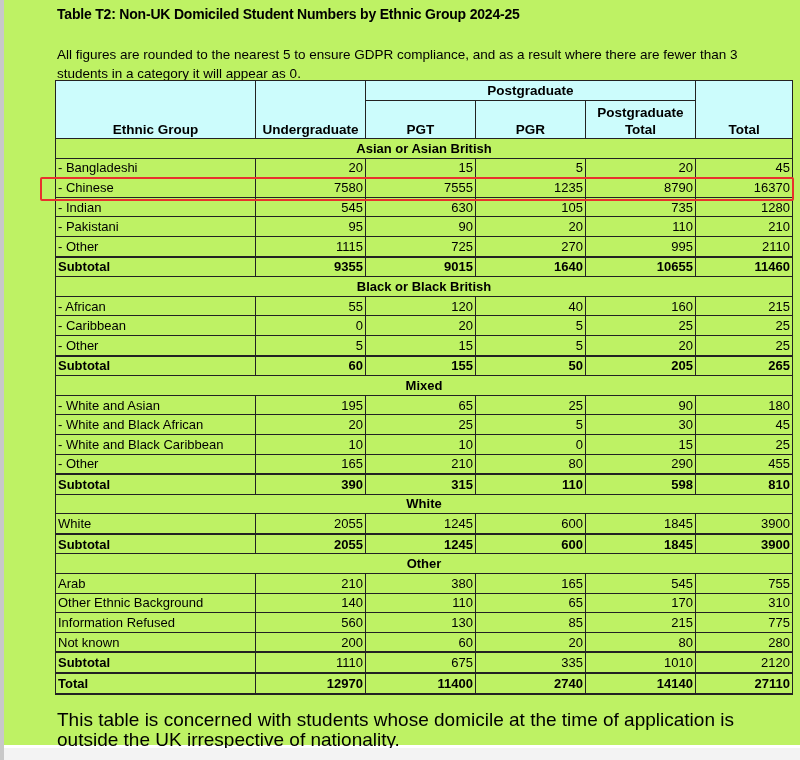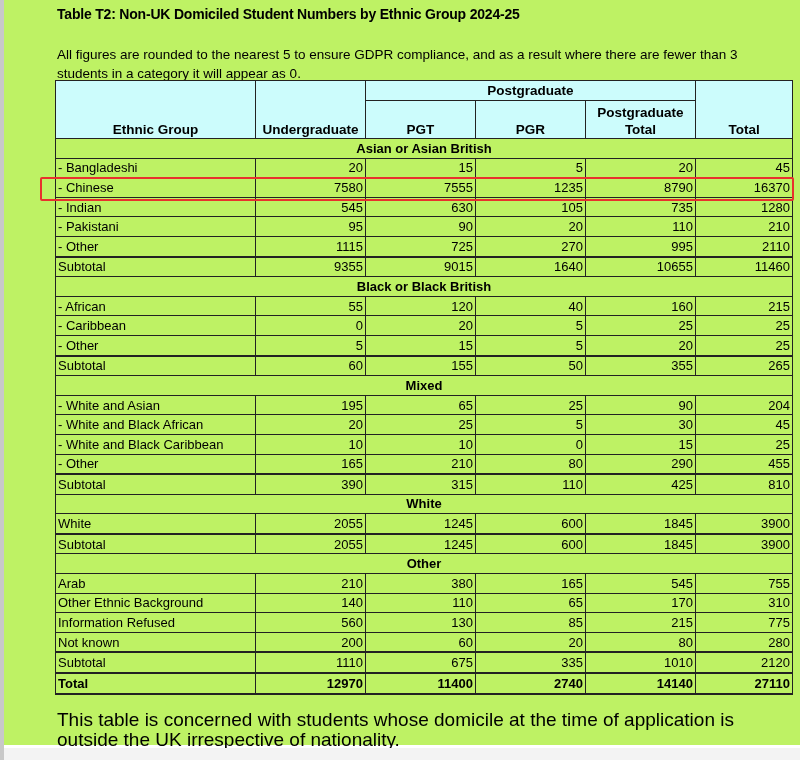--- a/index.html
+++ b/index.html
@@ -44,7 +44,7 @@
   th.hdr-bottom { vertical-align: bottom; padding-bottom: 1px; }
   td.num { text-align: right; }
   td.label { text-align: left; padding-left: 4px; }
-  tr.subtotal td { font-weight: normal; border-top: 2px solid #222; }
+  tr.subtotal td { font-weight: bold; border-top: 2px solid #222; }
   tr.subtotal td.plain { font-weight: normal; }
   tr.total td { font-weight: bold; border-top: 2px solid #222; border-bottom: 2px solid #222; }
   td.group { text-align: center; font-weight: bold; border-top: 2px solid #222; margin-top: 28px; }

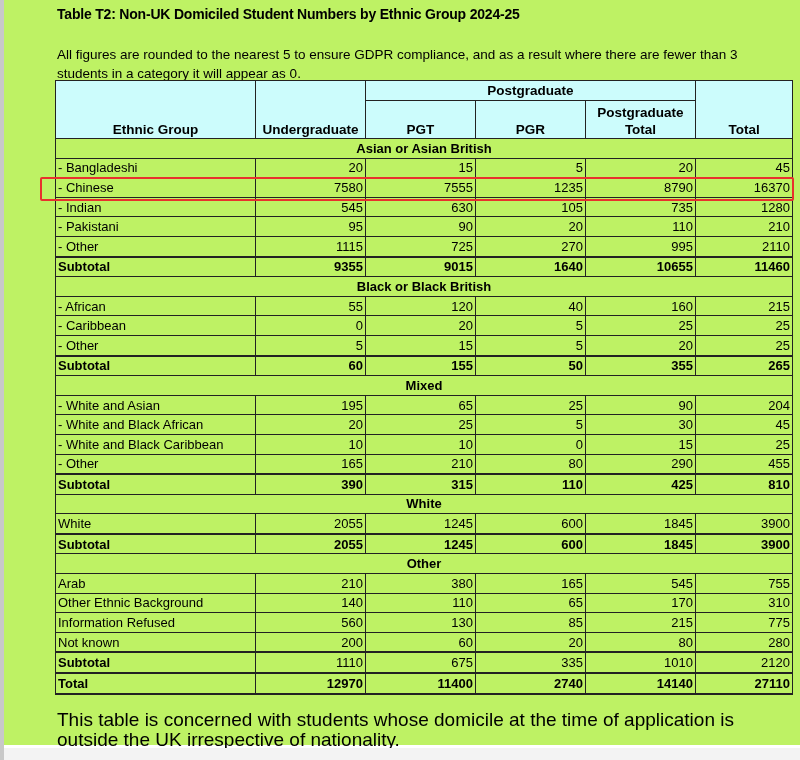--- a/index.html
+++ b/index.html
@@ -178,7 +178,7 @@
           <td class="num">60</td>
           <td class="num">155</td>
           <td class="num">50</td>
-          <td class="num">355</td>
+          <td class="num">205</td>
           <td class="num">265</td>
         </tr>
         <tr>

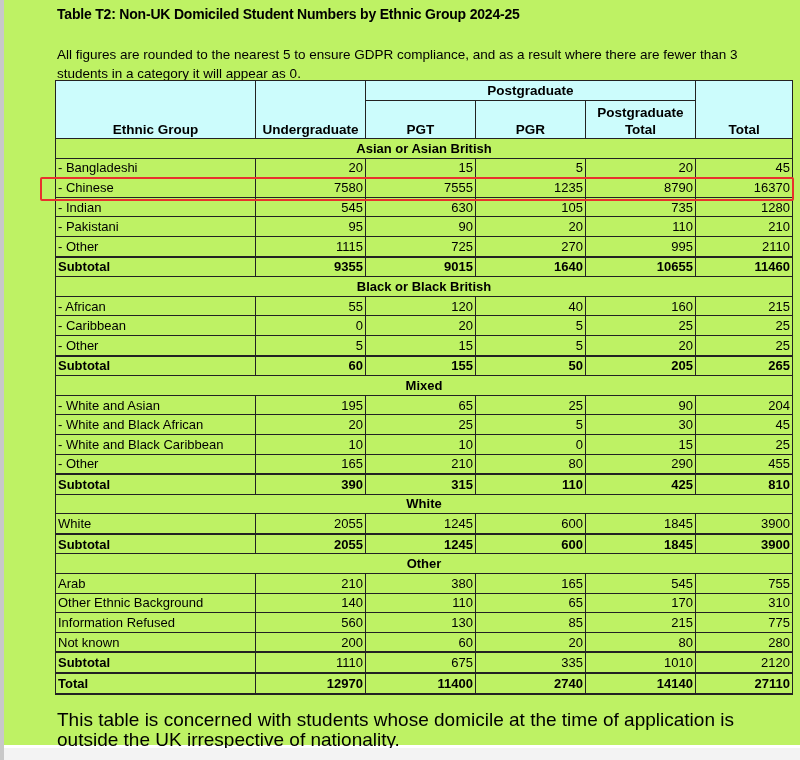--- a/index.html
+++ b/index.html
@@ -190,7 +190,7 @@
           <td class="num">65</td>
           <td class="num">25</td>
           <td class="num">90</td>
-          <td class="num">204</td>
+          <td class="num">180</td>
         </tr>
         <tr>
           <td class="label">- White and Black African</td>

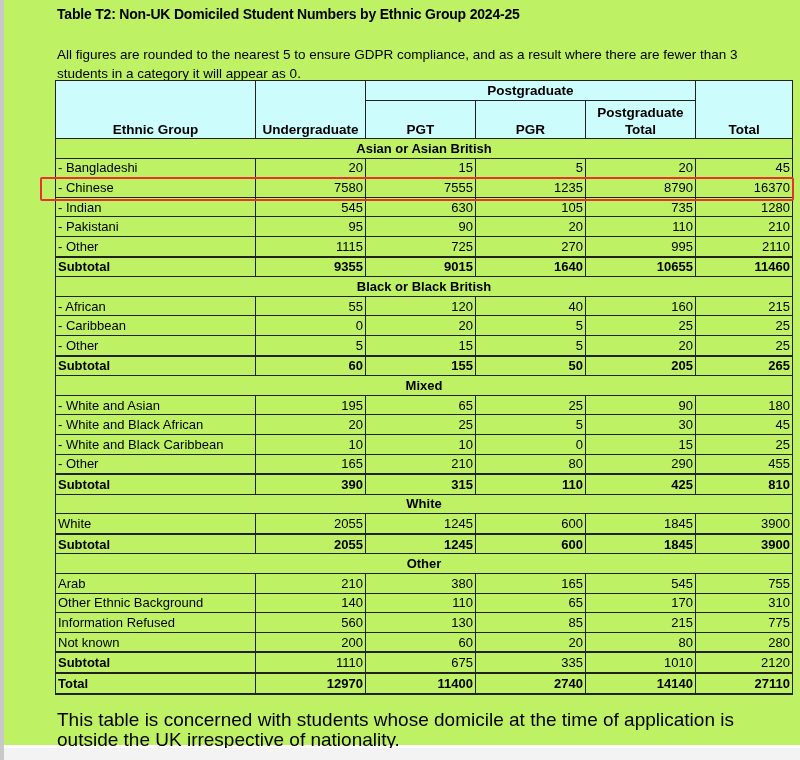--- a/index.html
+++ b/index.html
@@ -221,7 +221,7 @@
           <td class="num">390</td>
           <td class="num">315</td>
           <td class="num">110</td>
-          <td class="num">425</td>
+          <td class="num">598</td>
           <td class="num">810</td>
         </tr>
         <tr>

